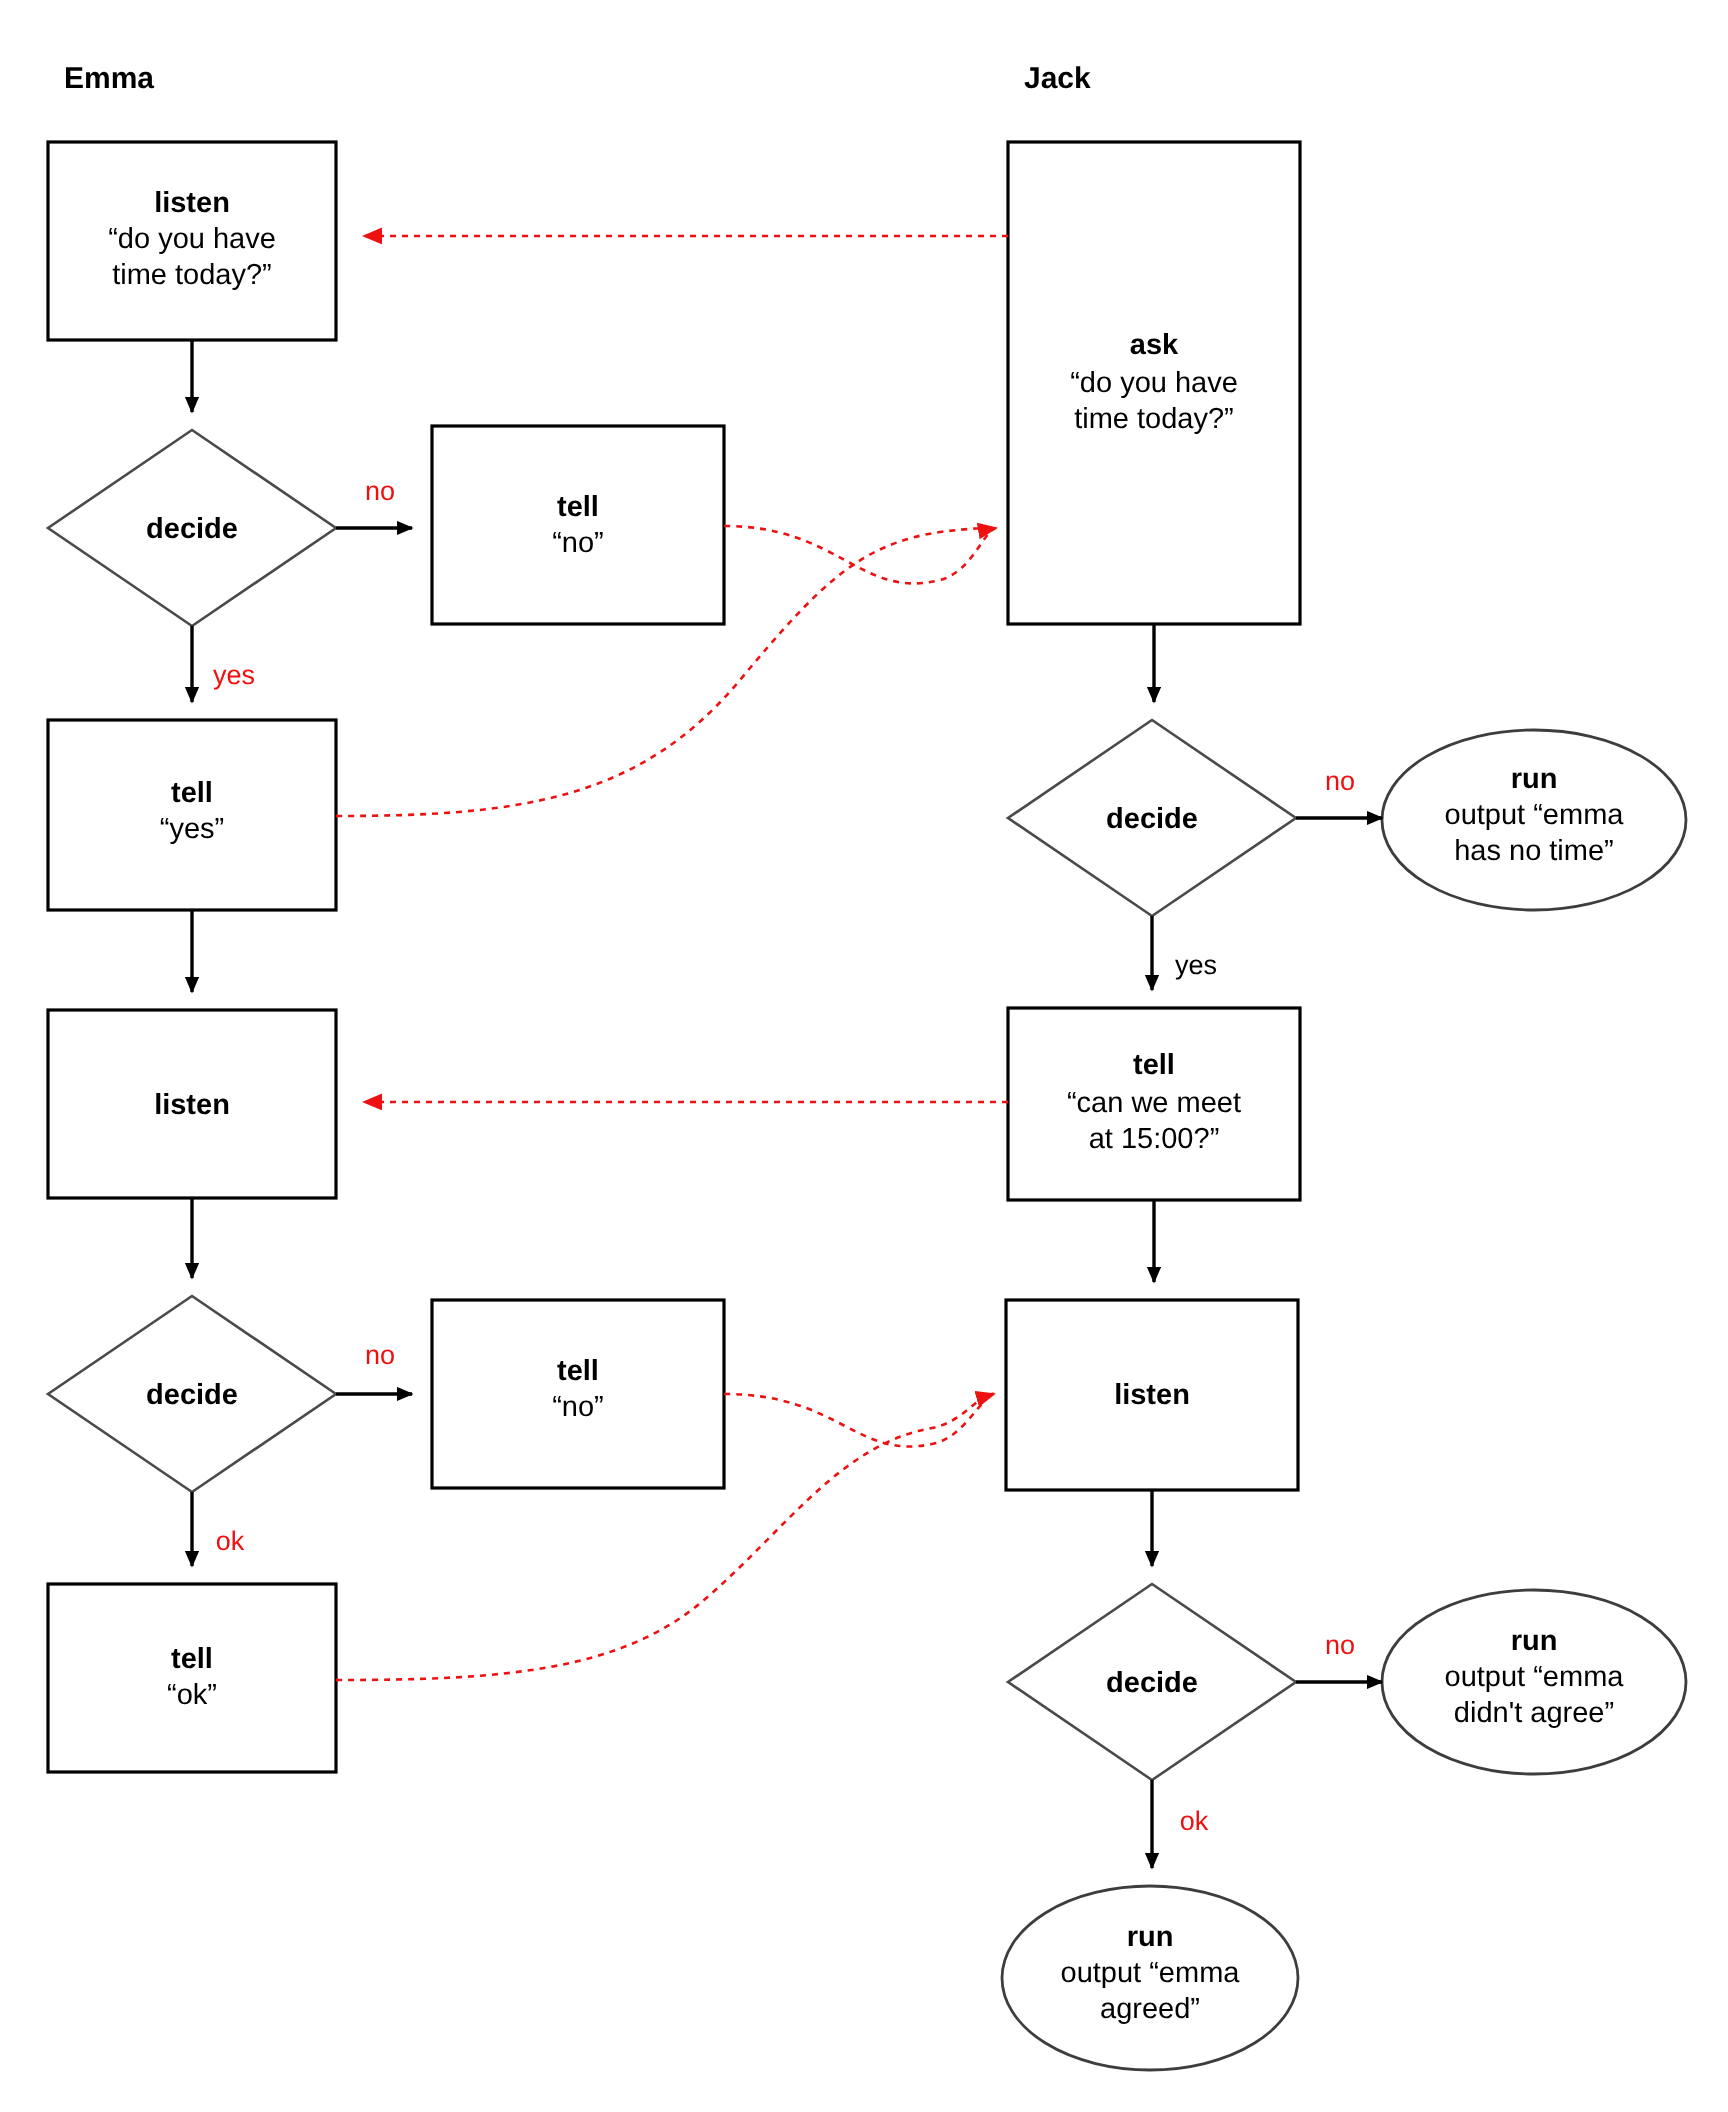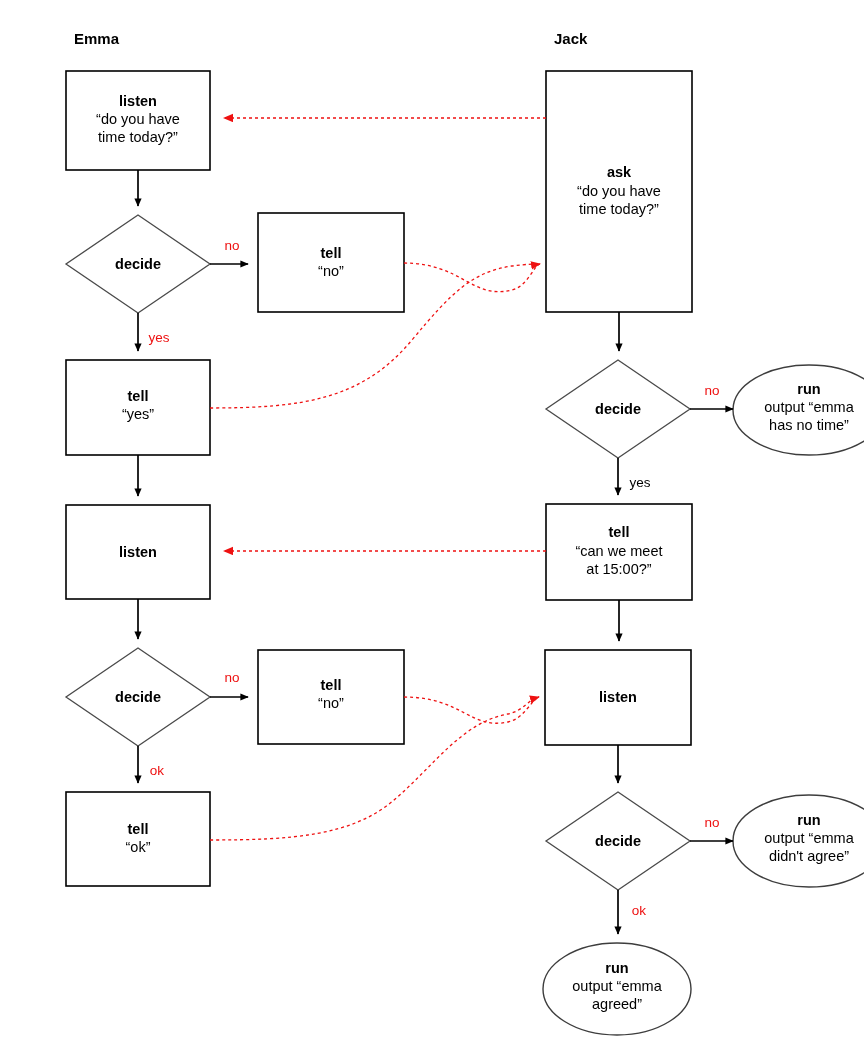--- a/index.html
+++ b/index.html
@@ -17,7 +17,6 @@
     position: relative;
     width: 754px;
     height: 1056px;
-    padding-left: 42px;
   }
   svg.flow {
     display: block;

